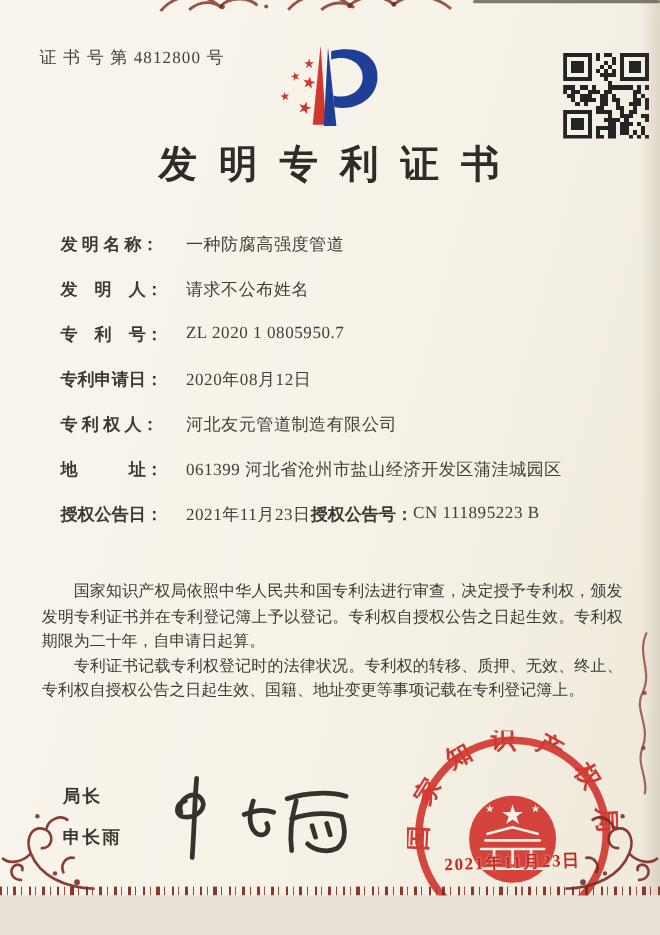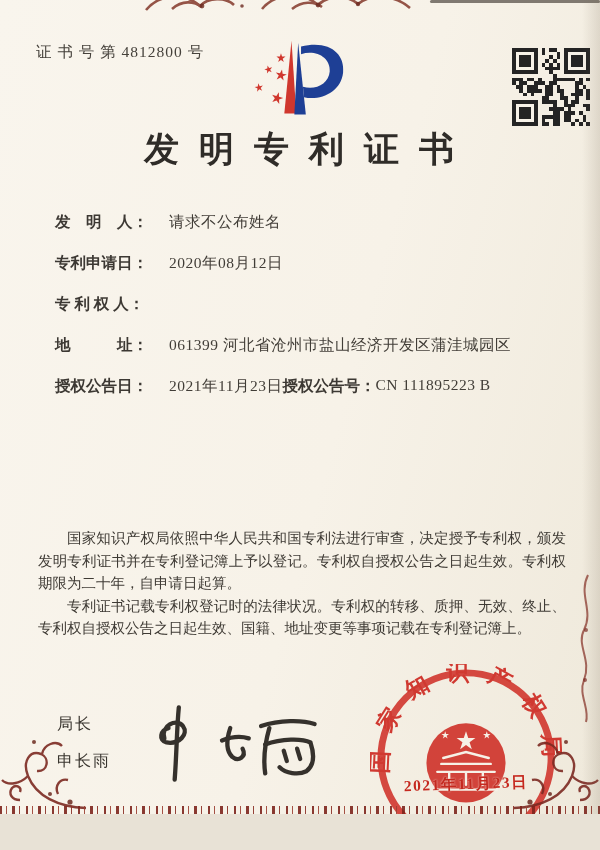--- a/index.html
+++ b/index.html
@@ -237,6 +237,10 @@
 
   <div class="fields">
     <div class="frow">
+      <span class="flabel">发 明 名 称：</span>
+      <span class="fvalue">一种防腐高强度管道</span>
+    </div>
+    <div class="frow">
       <span class="flabel">发　明　人：</span>
       <span class="fvalue">请求不公布姓名</span>
     </div>

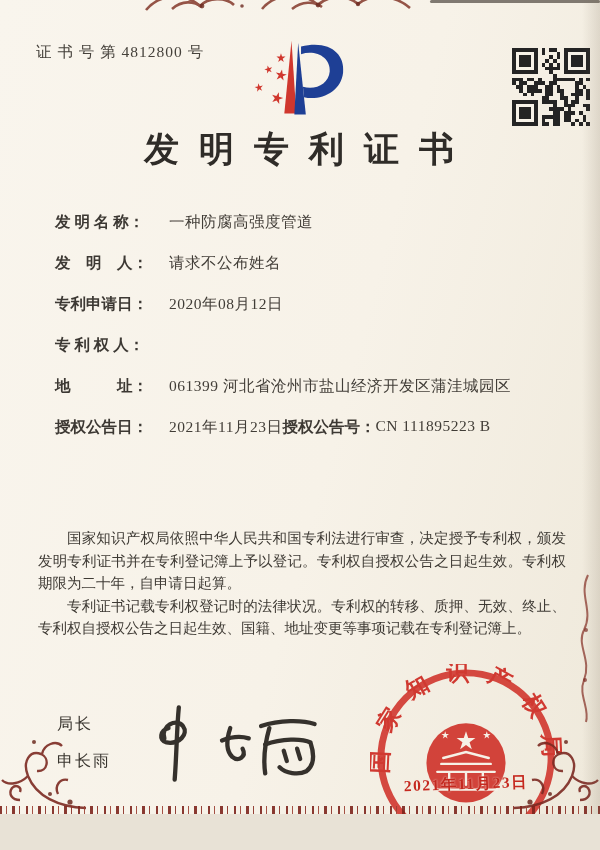--- a/index.html
+++ b/index.html
@@ -245,6 +245,10 @@
       <span class="fvalue">请求不公布姓名</span>
     </div>
     <div class="frow">
+      <span class="flabel">专　利　号：</span>
+      <span class="fvalue">ZL 2020 1 0805950.7</span>
+    </div>
+    <div class="frow">
       <span class="flabel">专利申请日：</span>
       <span class="fvalue">2020年08月12日</span>
     </div>

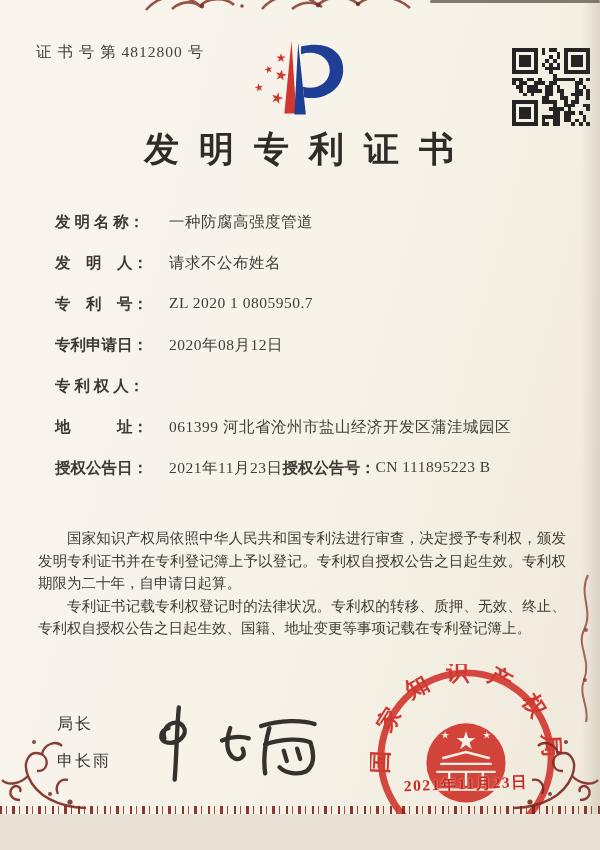--- a/index.html
+++ b/index.html
@@ -254,6 +254,7 @@
     </div>
     <div class="frow">
       <span class="flabel">专 利 权 人：</span>
+      <span class="fvalue">河北友元管道制造有限公司</span>
     </div>
     <div class="frow">
       <span class="flabel">地　　　址：</span>

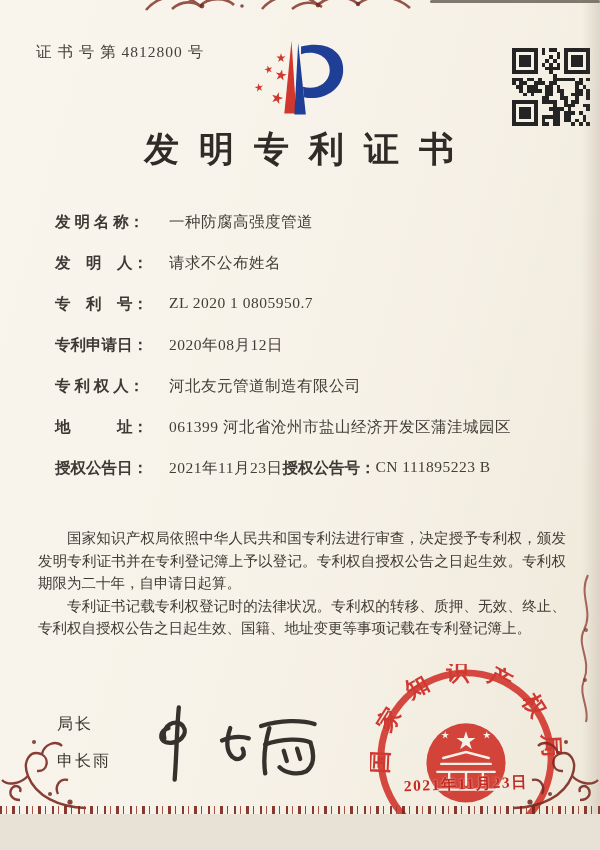--- a/index.html
+++ b/index.html
@@ -33,7 +33,7 @@
   .body-text p{margin:0;text-indent:2em;}
   
   .signer{position:absolute;left:57px;top:714px;font-size:16px;color:#39352f;}
-  .signer div{margin-bottom:16px;letter-spacing:2px;}
+  .signer div{margin-bottom:16px;letter-spacing:2px;font-weight:bold;}
   .signature{position:absolute;left:150px;top:698px;width:180px;height:90px;}
   
   .seal{position:absolute;left:370px;top:664px;width:192px;height:188px;opacity:.95;}

